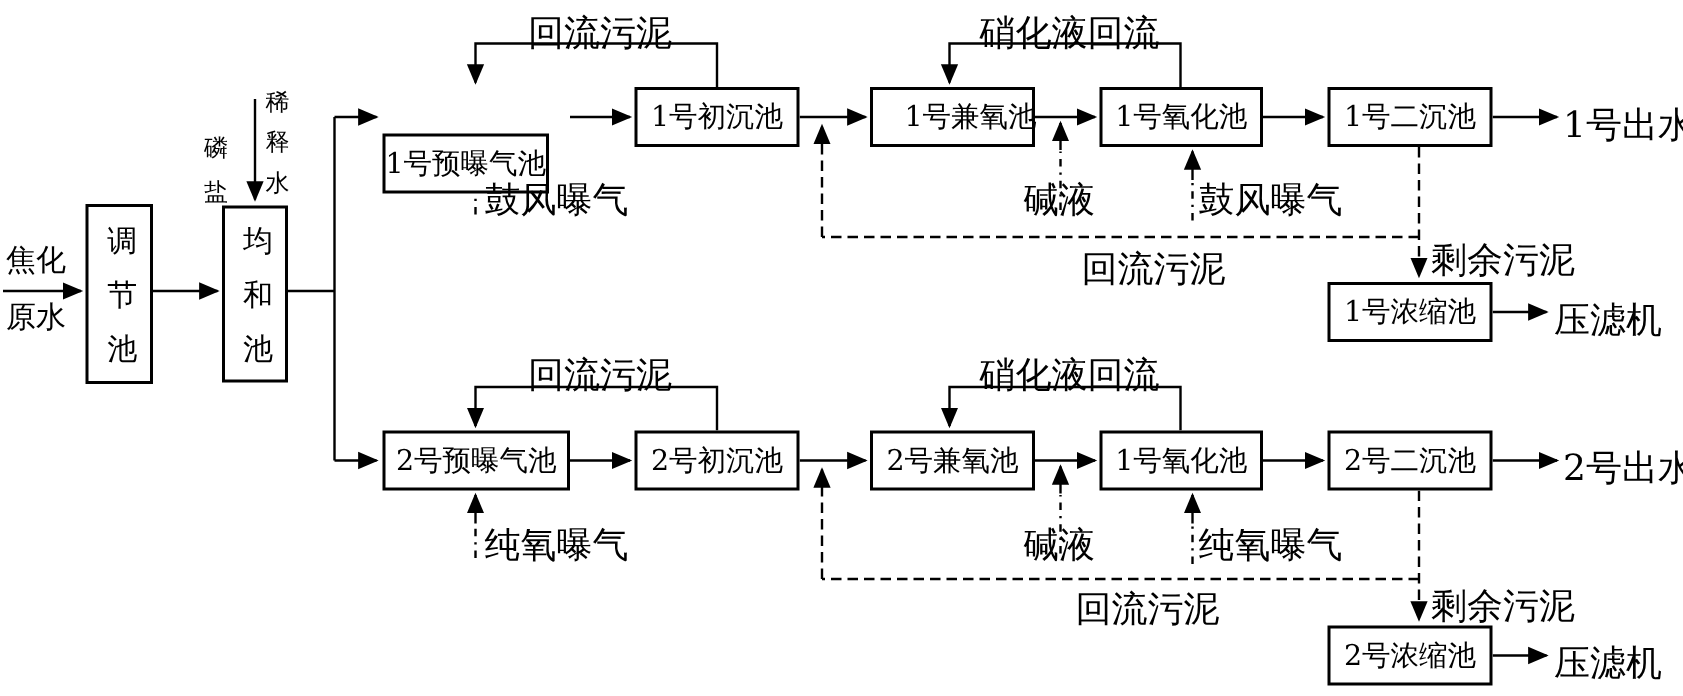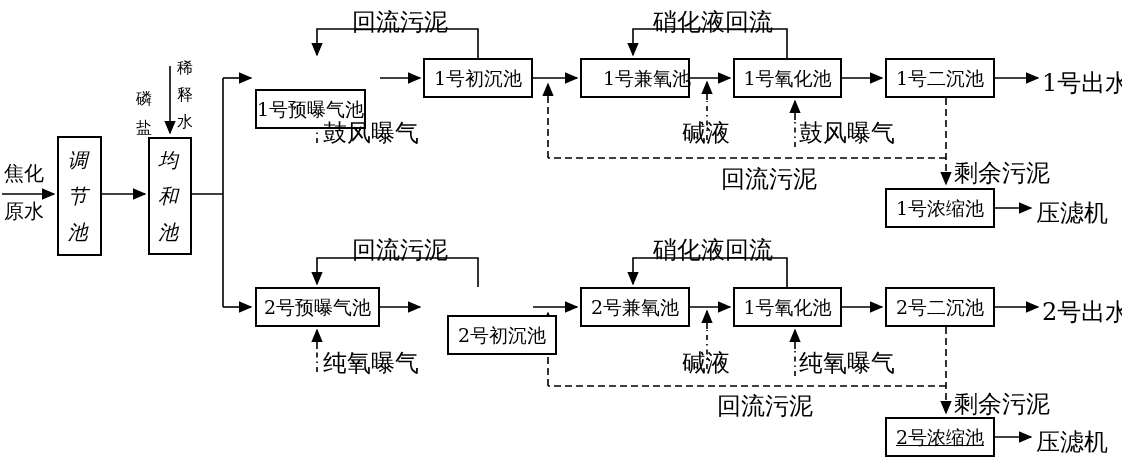--- a/index.html
+++ b/index.html
@@ -13,7 +13,7 @@
     display:flex;align-items:center;justify-content:center;
     font-size:19px;line-height:1.1;white-space:nowrap;z-index:2;
   }
-  .vtank{white-space:normal;text-align:left;line-height:36px;font-size:20px;padding:0;font-style:italic;}
+  .vtank{white-space:normal;text-align:right;line-height:36px;font-size:20px;padding:0;}
   .vtank span{display:block;width:24px;word-break:break-all;}
   .lbl{position:absolute;font-size:24px;white-space:nowrap;z-index:3;}
   .lbl.center{text-align:center;}

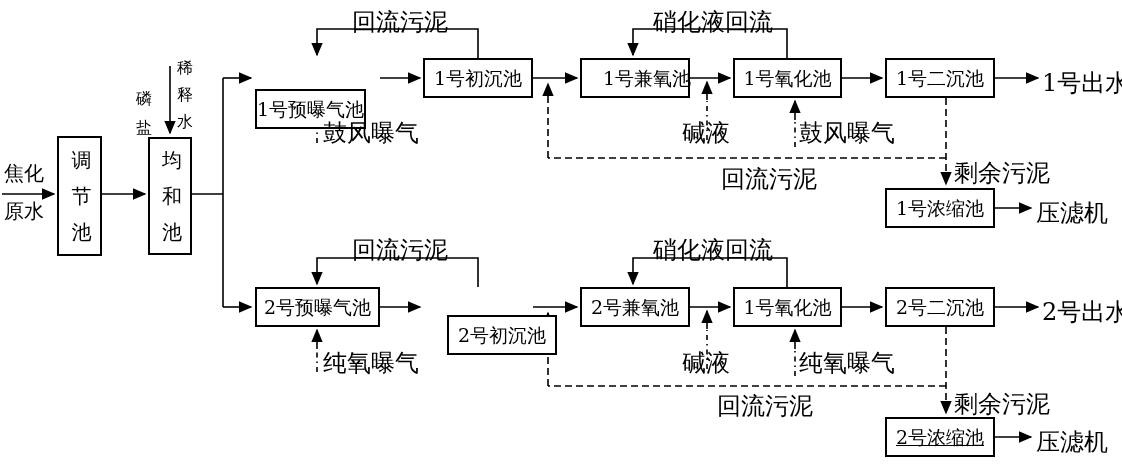--- a/index.html
+++ b/index.html
@@ -119,7 +119,7 @@
   <div class="lbl" style="left:1036px;top:197px;">压滤机</div>
 
   <div class="box" style="left:255px;top:287px;width:125px;height:40px;">2号预曝气池</div>
-  <div class="box" style="left:447px;top:287px;width:110px;height:40px;margin-top:28px;">2号初沉池</div>
+  <div class="box" style="left:423px;top:287px;width:110px;height:40px;">2号初沉池</div>
   <div class="box" style="left:580px;top:287px;width:110px;height:40px;">2号兼氧池</div>
   <div class="box" style="left:733px;top:287px;width:109px;height:40px;">1号氧化池</div>
   <div class="box" style="left:885px;top:287px;width:110px;height:40px;">2号二沉池</div>

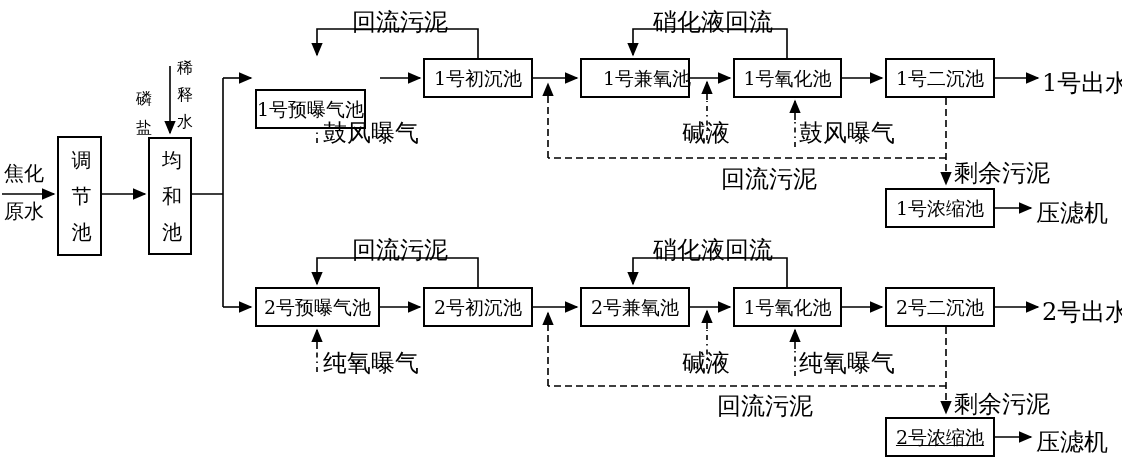--- a/index.html
+++ b/index.html
@@ -135,7 +135,7 @@
   <div class="lbl" style="left:717px;top:390px;">回流污泥</div>
   <div class="lbl" style="left:954px;top:388px;">剩余污泥</div>
 
-  <div class="box" style="left:885px;top:417px;width:110px;height:40px;text-decoration:underline;">2号浓缩池</div>
+  <div class="box" style="left:885px;top:417px;width:110px;height:40px;">2号浓缩池</div>
   <div class="lbl" style="left:1036px;top:426px;">压滤机</div>
 
 </div>

